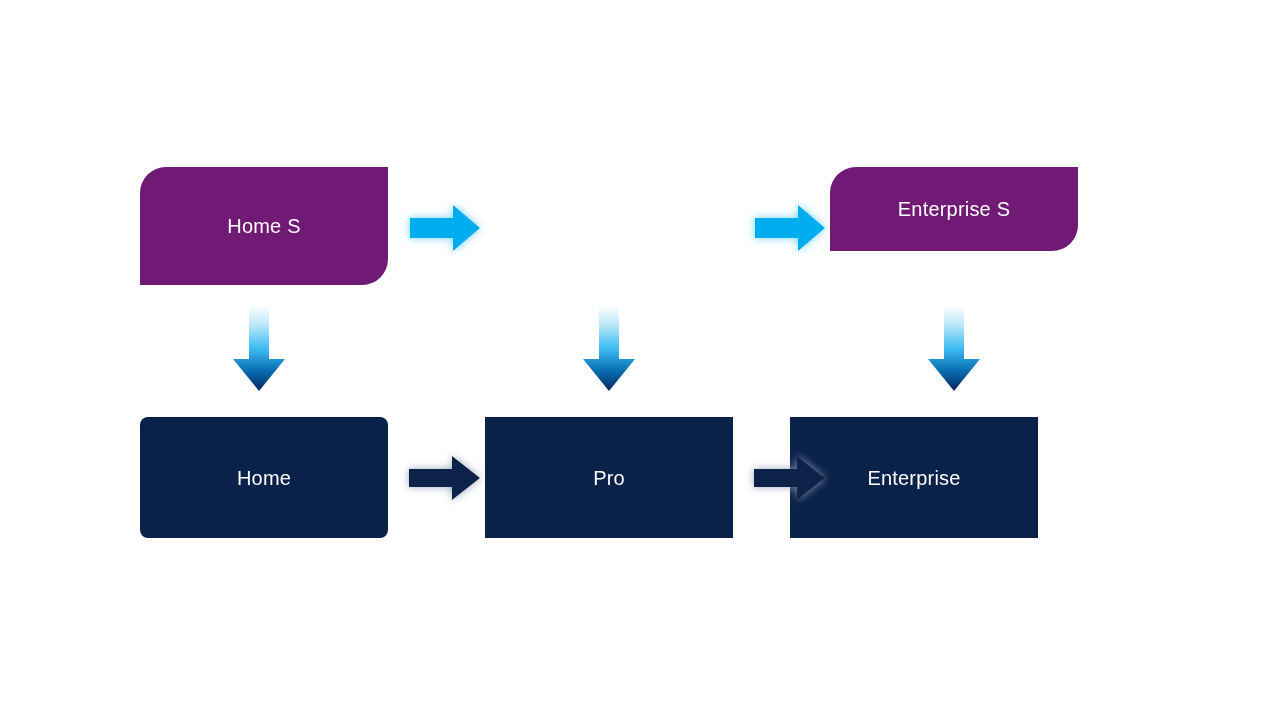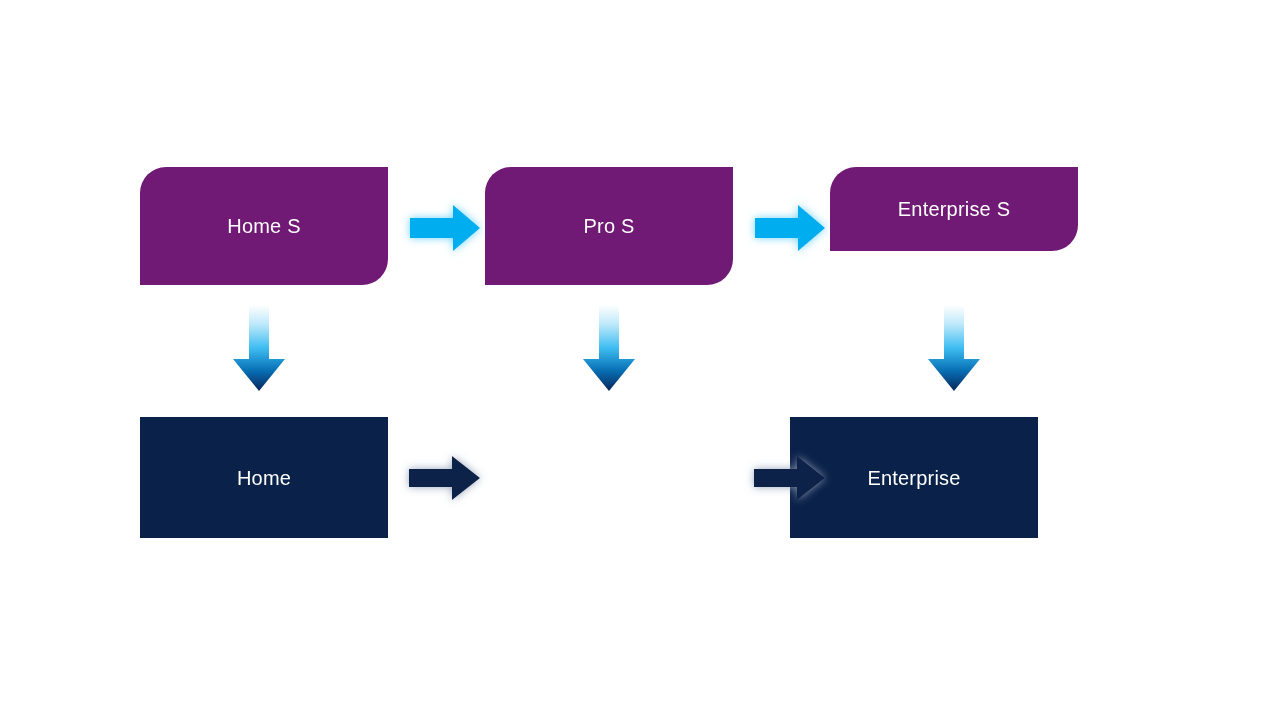--- a/index.html
+++ b/index.html
@@ -81,9 +81,6 @@
     <span class="node-label">Home S</span>
   </div>
 
-  <div class="node tier-top" style="left:485px; top:167px; width:248px; height:118px;">
-    <span class="node-label">Pro S</span>
-  </div>
 
   <div class="node tier-top" style="left:830px; top:167px; width:248px; height:84px;">
     <span class="node-label">Enterprise S</span>

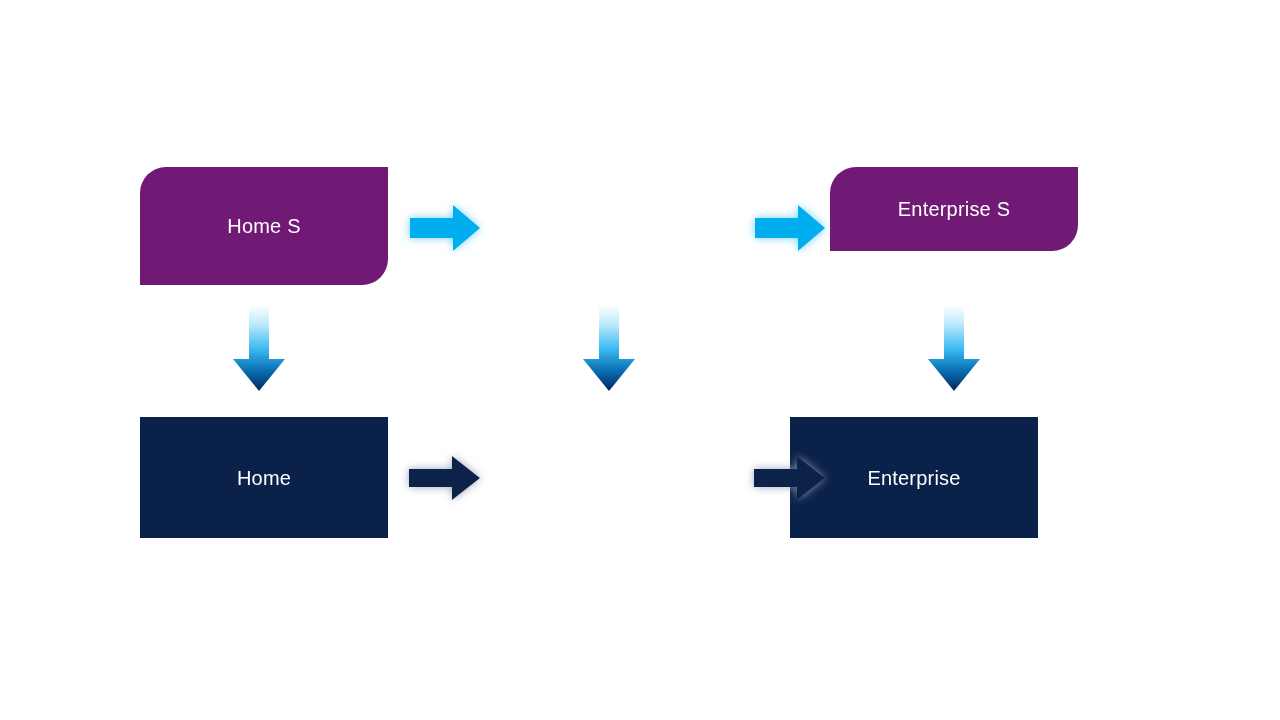--- a/index.html
+++ b/index.html
@@ -153,7 +153,7 @@
     </svg>
   </div>
 
-  <div class="node tier-bottom" style="left:140px; top:417px; width:248px; height:121px;">
+  <div class="node tier-bottom" style="left:140px; top:417px; width:248px; height:121px;border-radius:8px;">
     <span class="node-label">Home</span>
   </div>
 

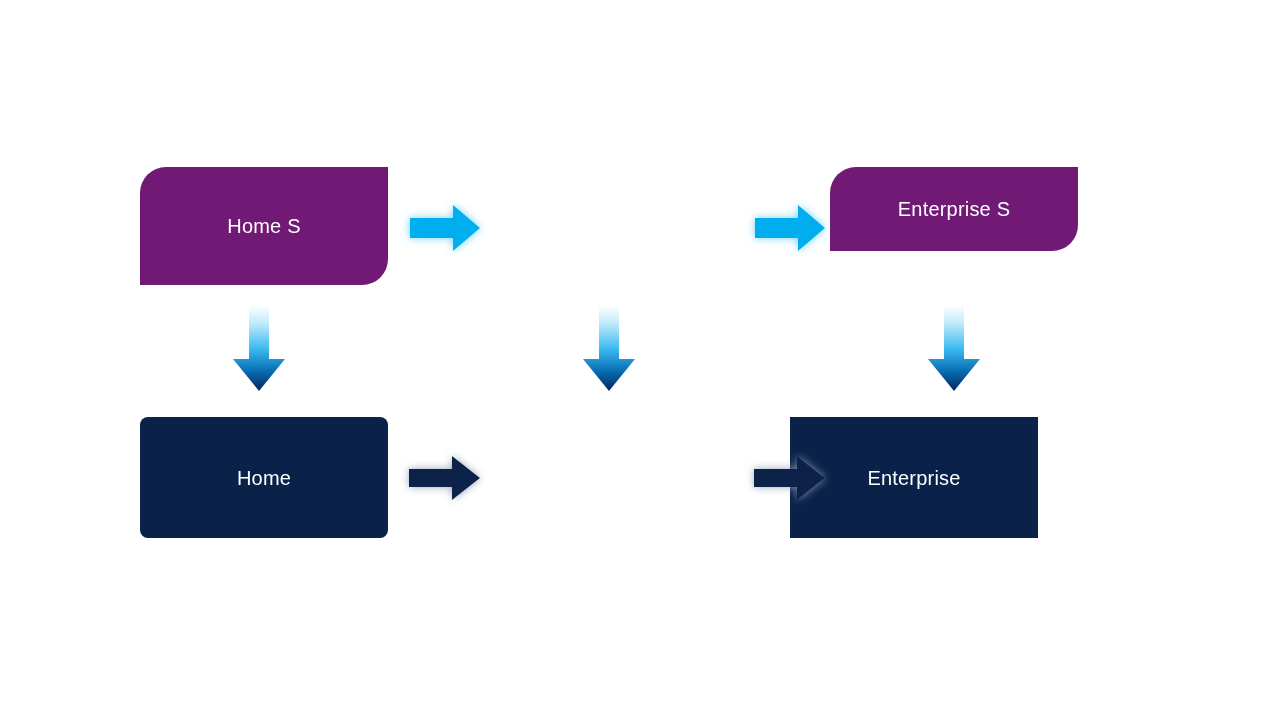--- a/index.html
+++ b/index.html
@@ -157,6 +157,9 @@
     <span class="node-label">Home</span>
   </div>
 
+  <div class="node tier-bottom" style="left:485px; top:417px; width:248px; height:121px;">
+    <span class="node-label">Pro</span>
+  </div>
 
   <div class="node tier-bottom" style="left:790px; top:417px; width:248px; height:121px;">
     <span class="node-label">Enterprise</span>

